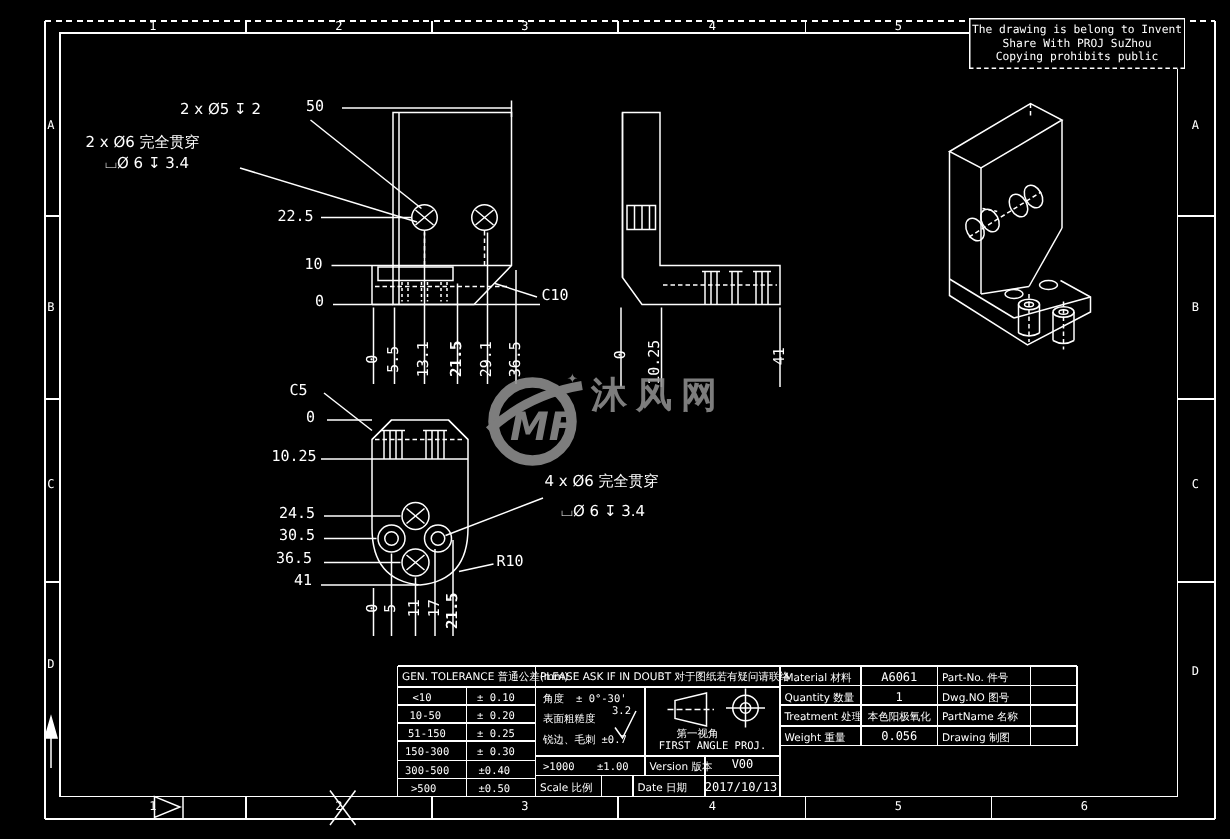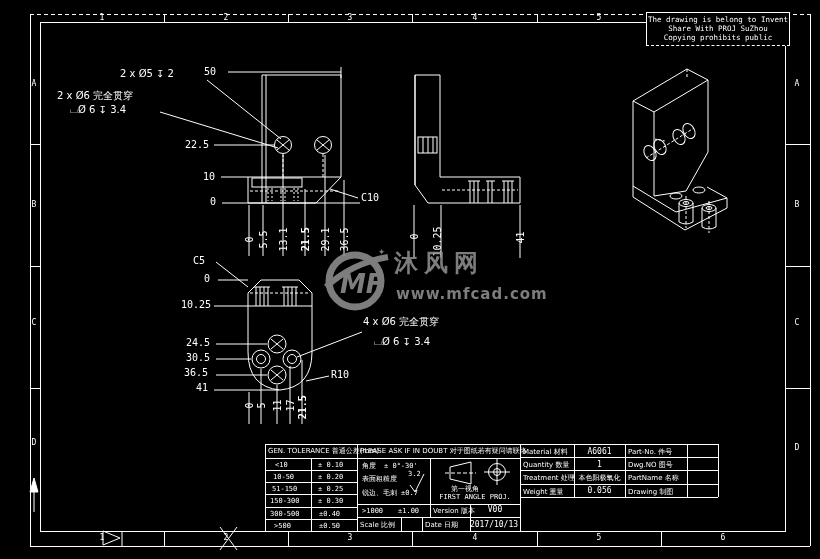--- a/index.html
+++ b/index.html
@@ -370,7 +370,6 @@
       <text x="56" y="12" font-size="12" fill="#8f8f8f">✦</text>
     </svg>
     <div id="wm-name">沐风网</div>
-    <div id="wm-url">www.mfcad.com</div>
   </div>
 
 </div>

